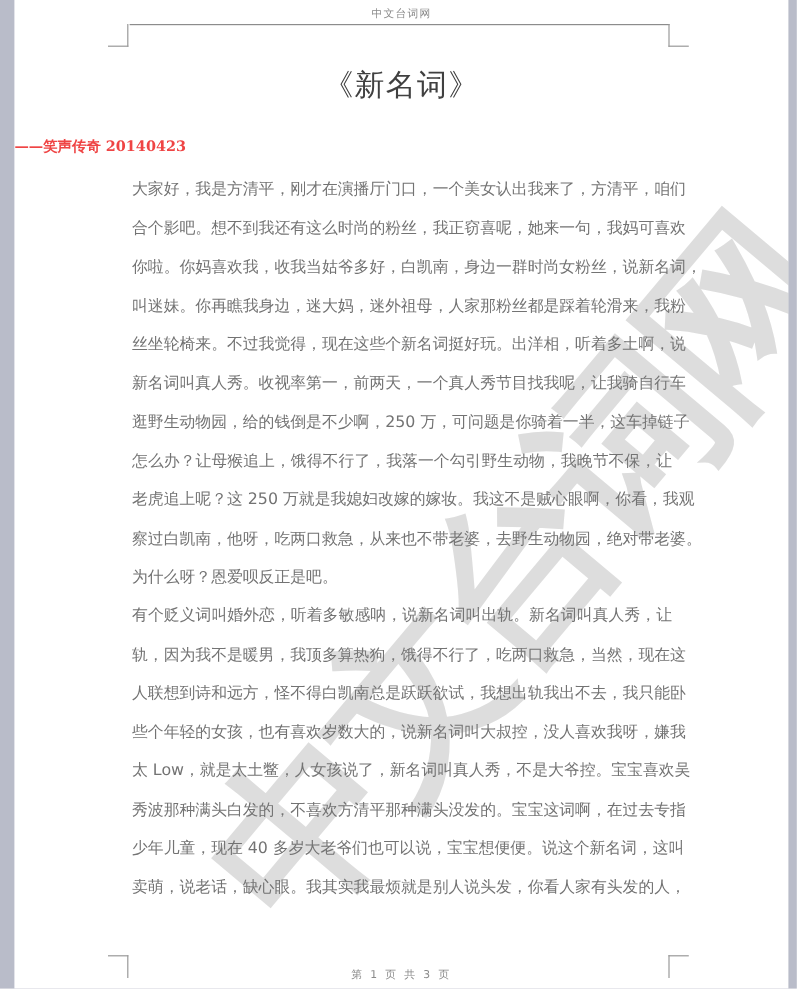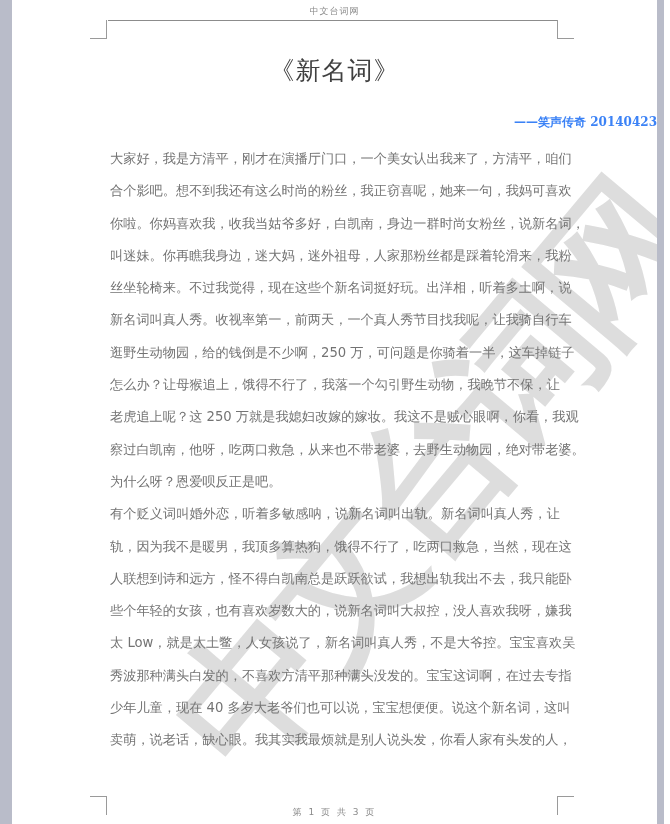--- a/index.html
+++ b/index.html
@@ -73,11 +73,11 @@
       left: 0;
       width: 100%;
       top: 114px;
-      text-align: right;
+      text-align: left;
       font-family: "DejaVu Serif", serif;
       font-weight: bold;
       font-size: 12px;
-      color: #3b82f6;
+      color: #ef4444;
     }
     .body {
       position: absolute;

